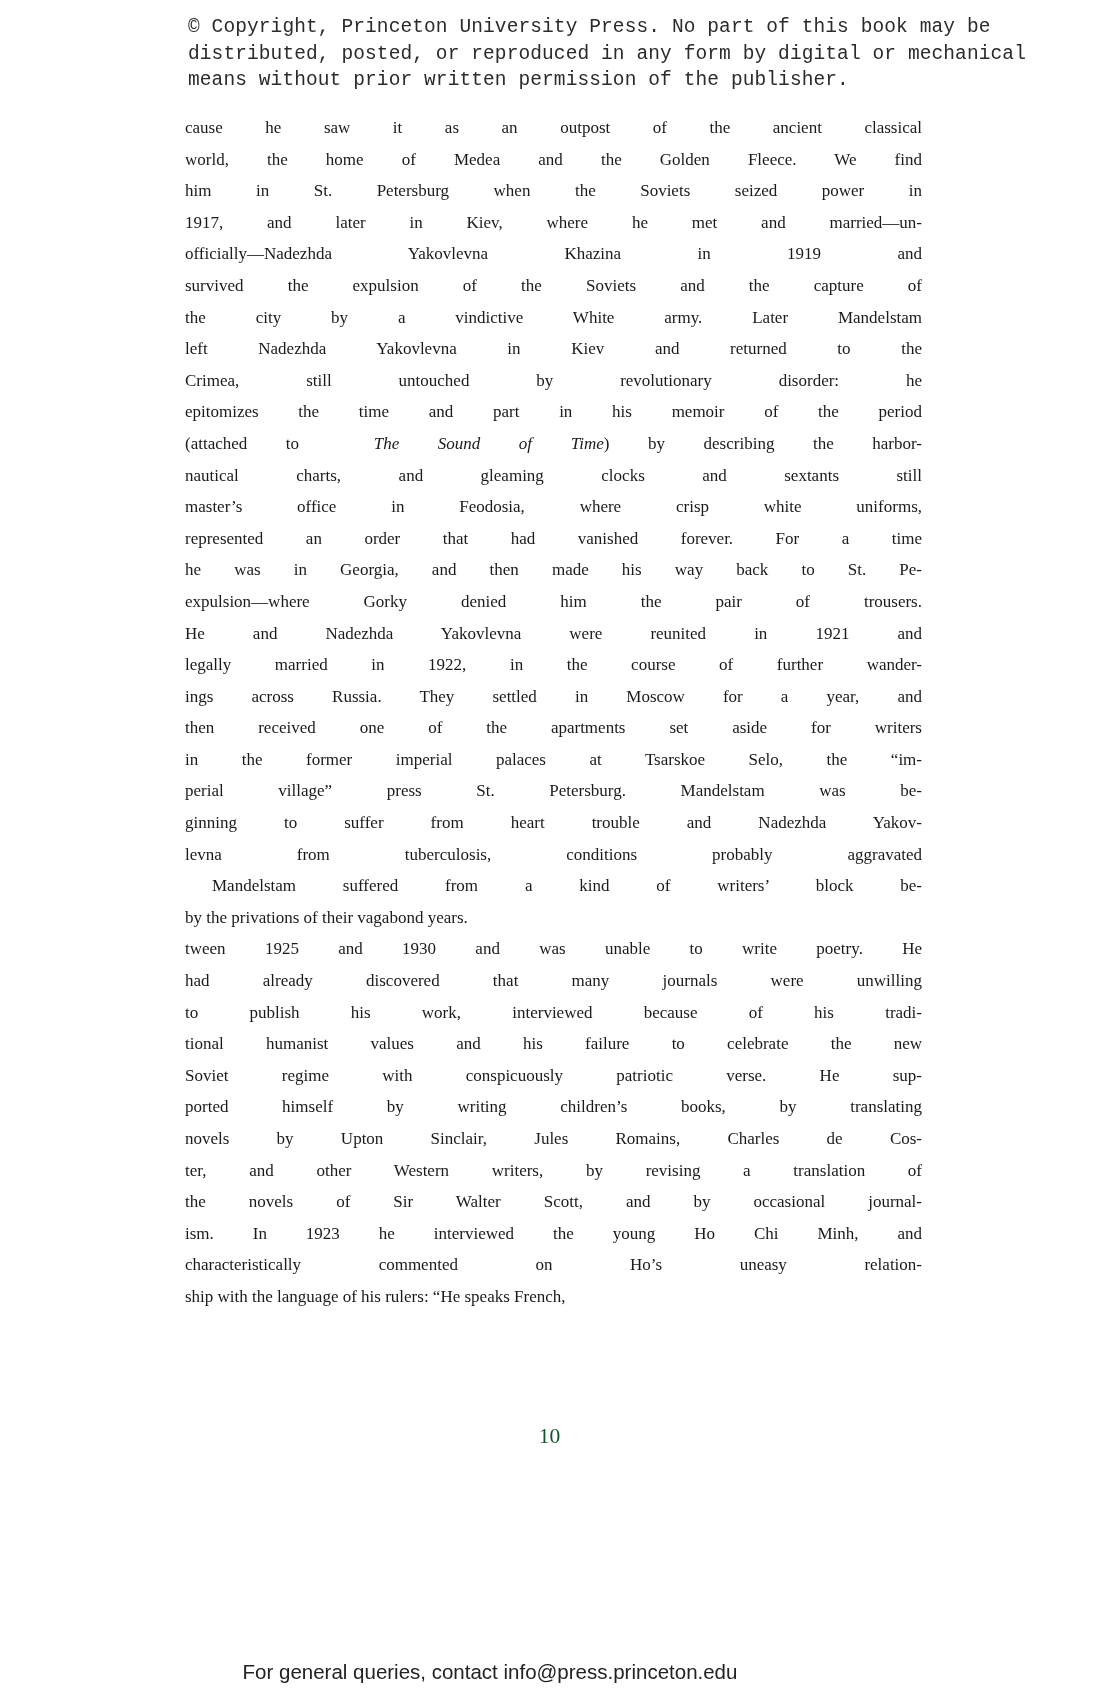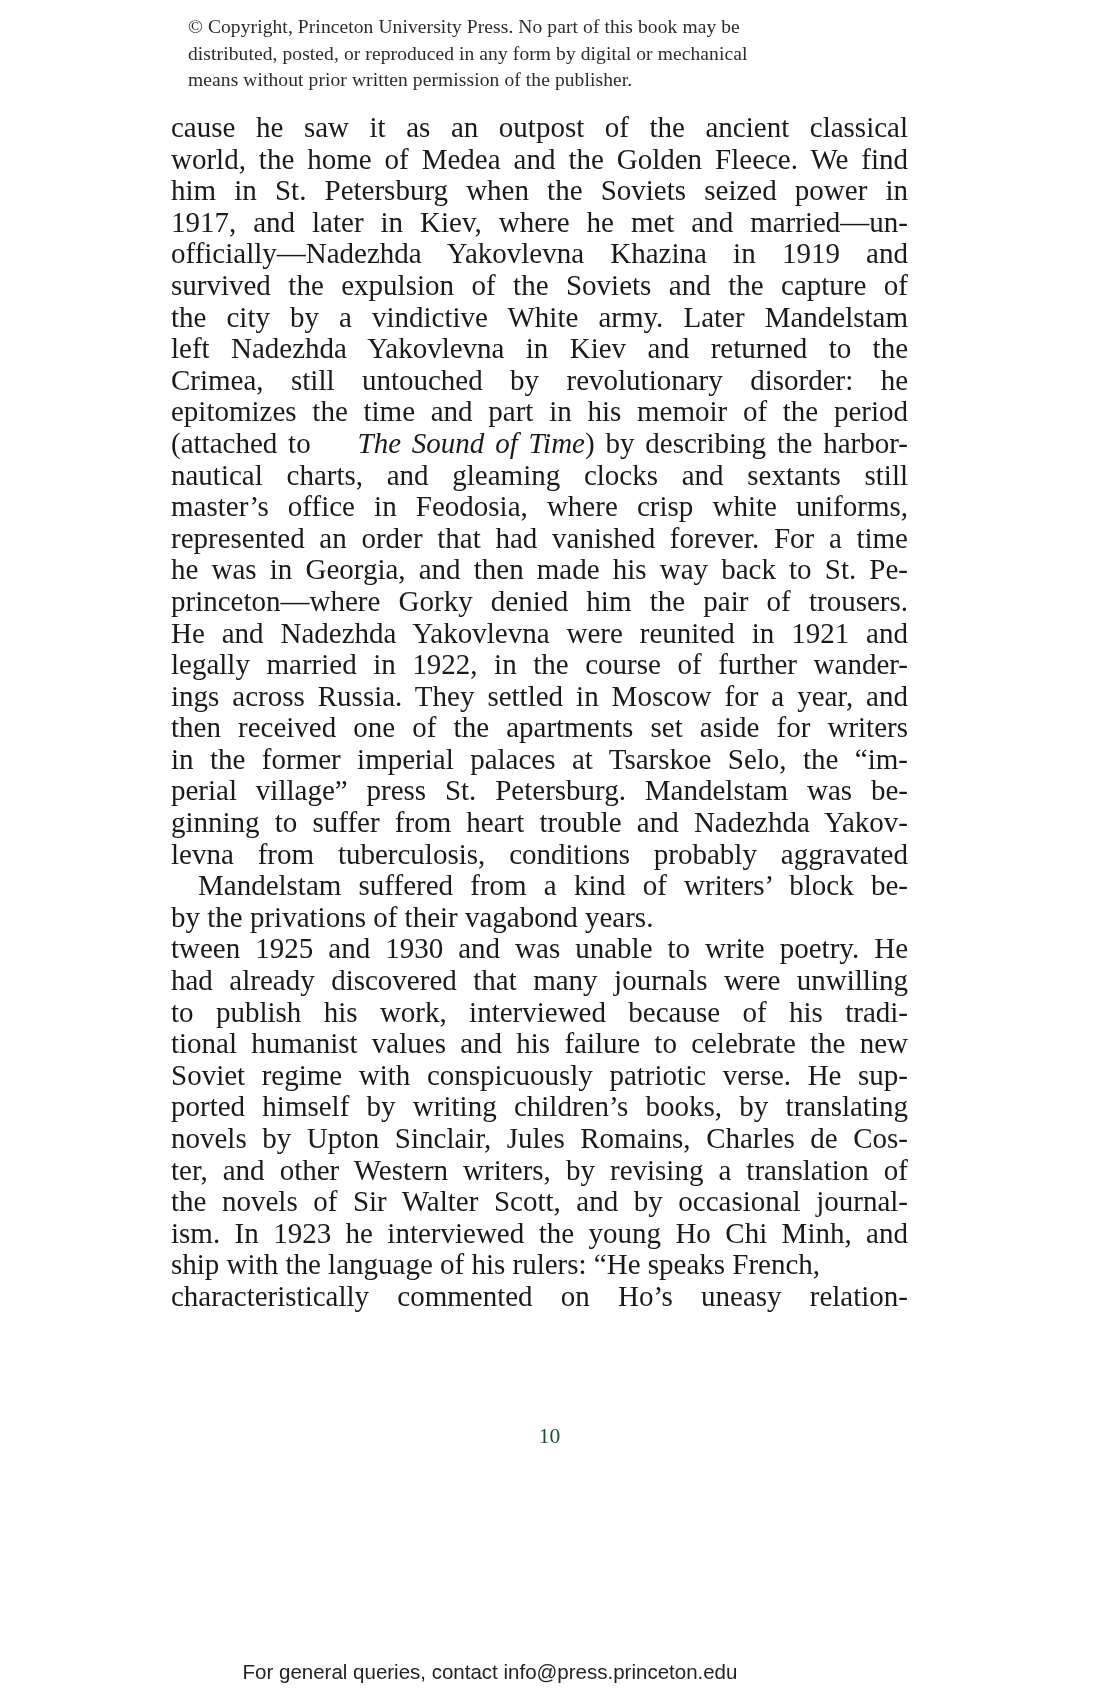--- a/index.html
+++ b/index.html
@@ -21,7 +21,7 @@
     position: absolute;
     left: 188px;
     top: 14px;
-    font-family: Liberation Serif, serif;
+    font-family: Liberation Mono, monospace;
     font-size: 19.5px;
     line-height: 26.5px;
     color: #2b2b2b;

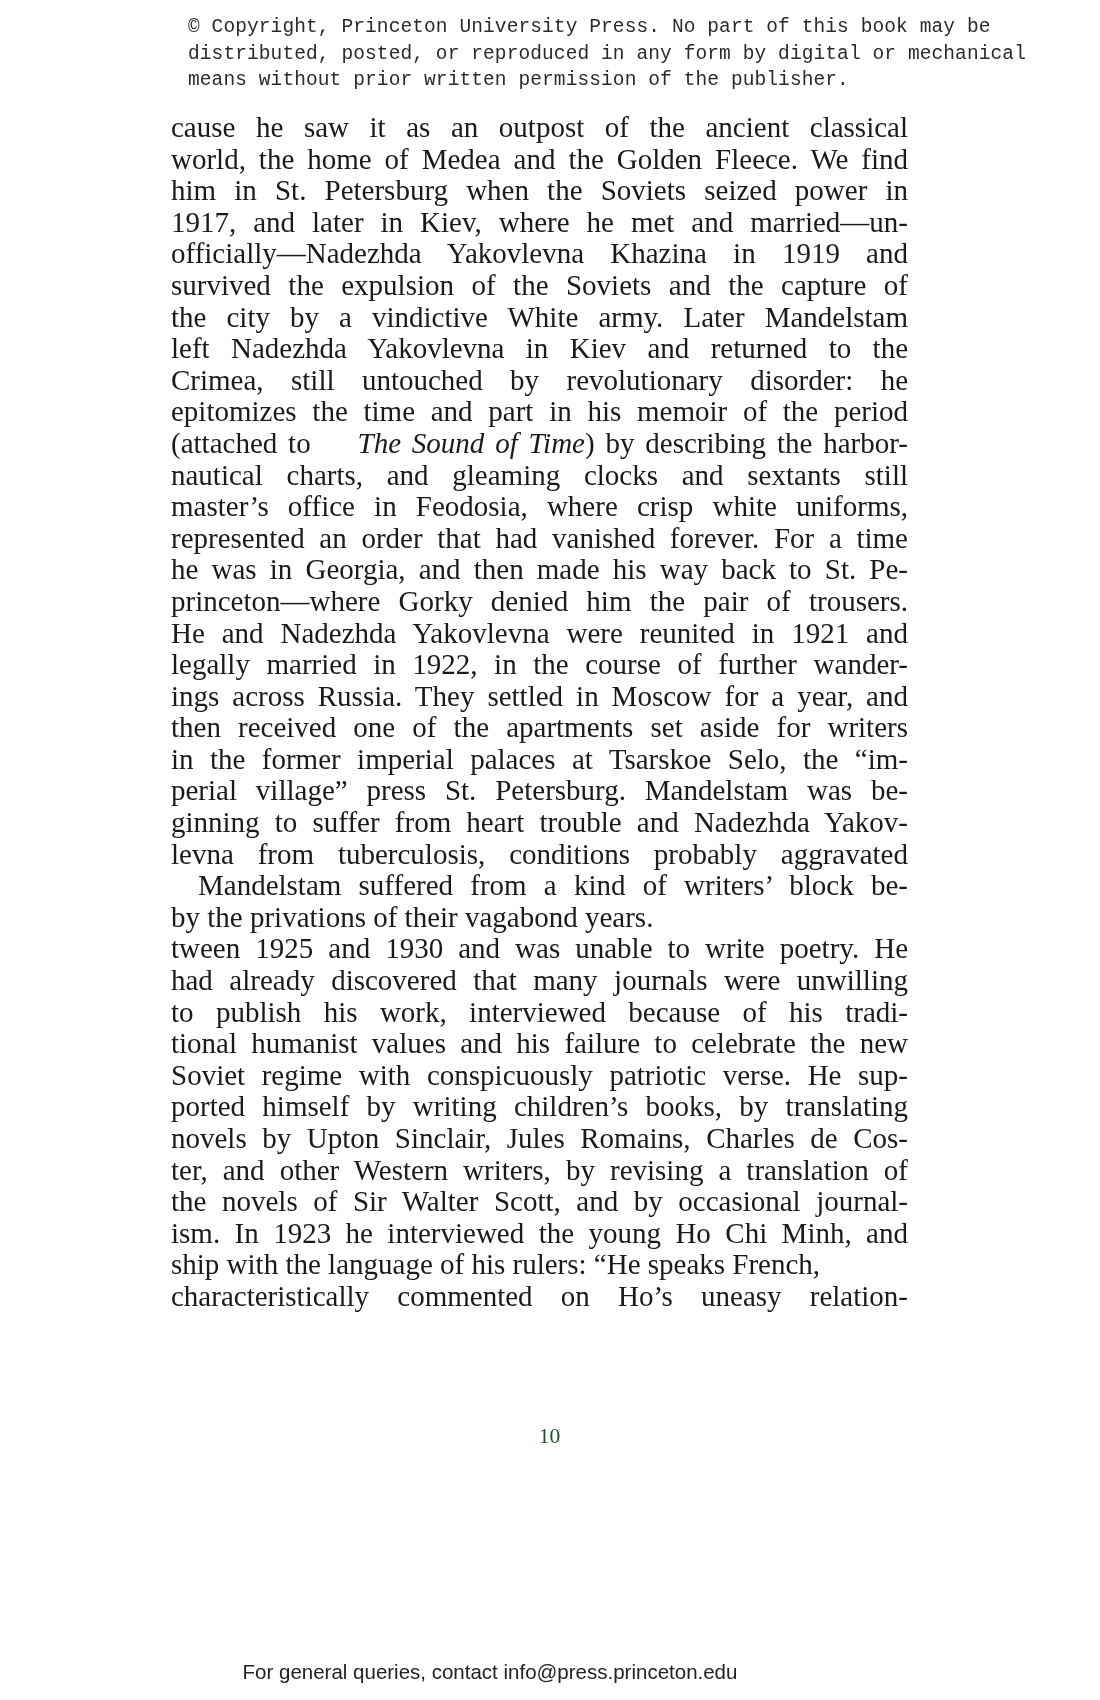--- a/index.html
+++ b/index.html
@@ -29,10 +29,10 @@
   }
   .body-text {
     position: absolute;
-    left: 171px;
+    left: 185px;
     top: 112px;
     width: 737px;
-    font-size: 29px;
+    font-size: 17px;
     line-height: 31.6px;
     color: #1a1a1a;
   }

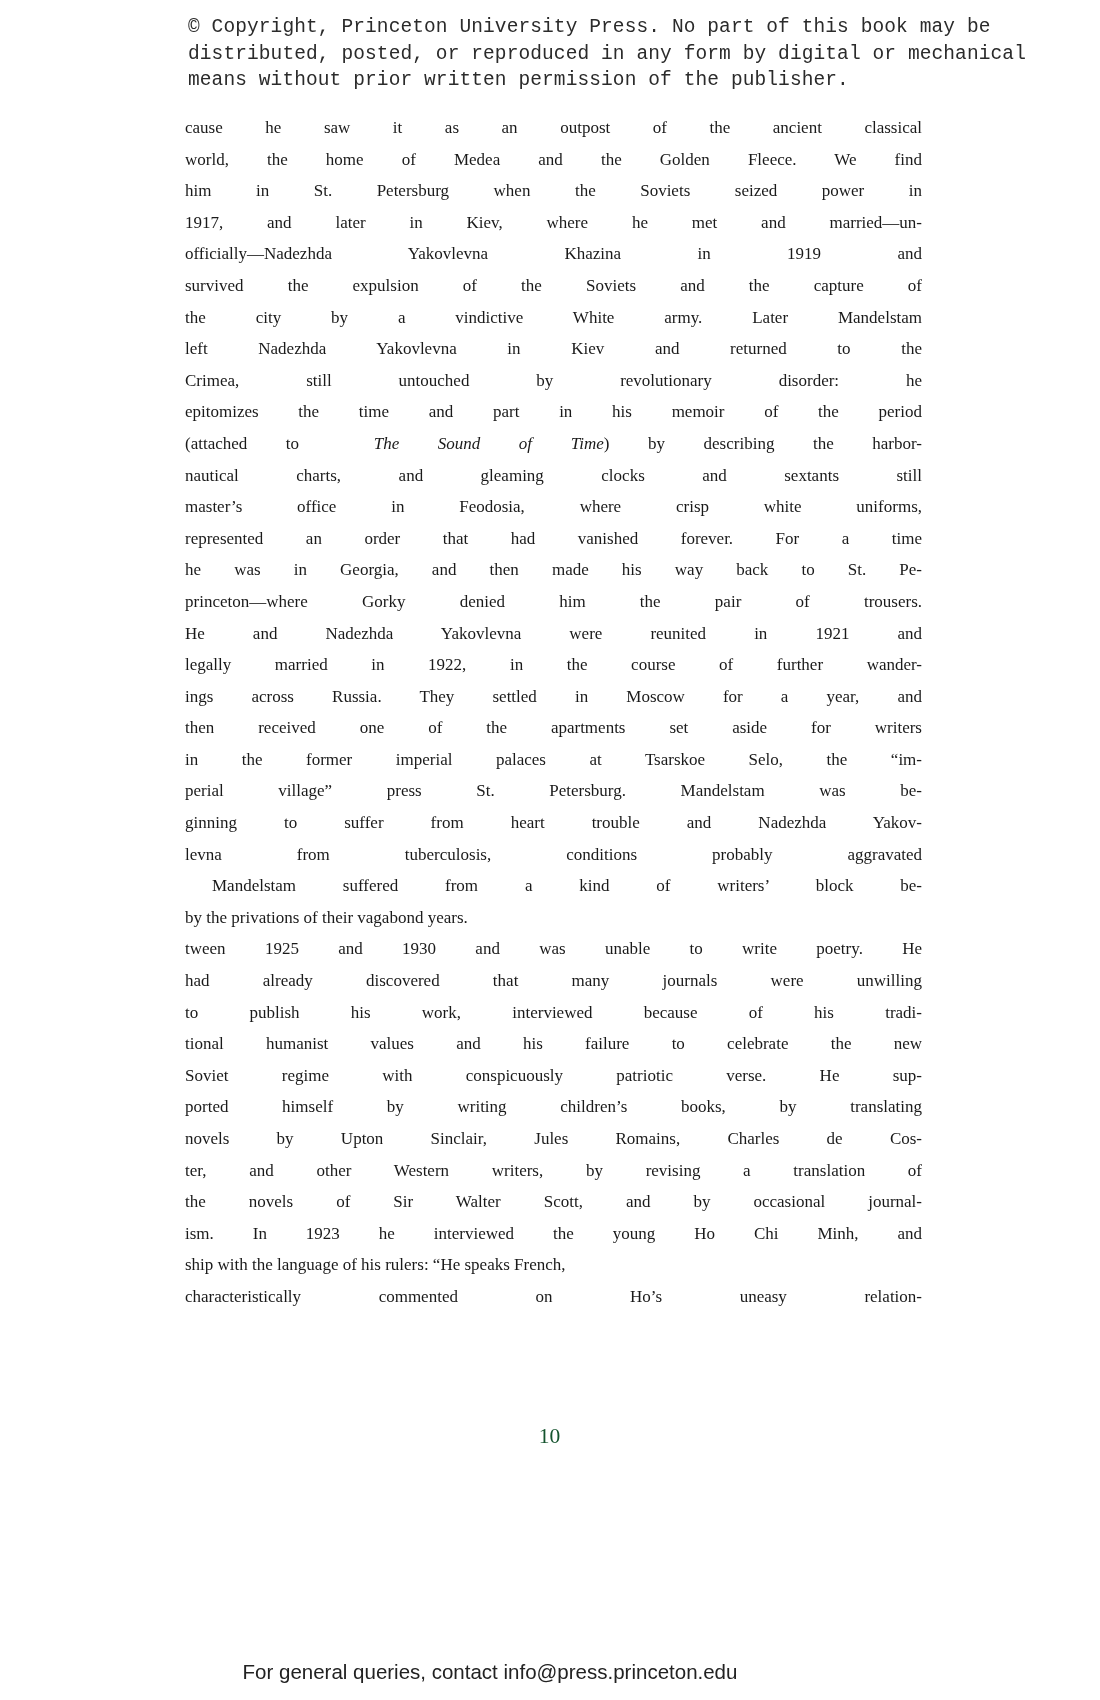--- a/index.html
+++ b/index.html
@@ -91,7 +91,7 @@
       <div class="line"><span>master’s office in Feodosia, where crisp white uniforms,</span></div>
       <div class="line"><span>represented an order that had vanished forever. For a time</span></div>
       <div class="line"><span>he was in Georgia, and then made his way back to St. Pe-</span></div>
-      <div class="line"><span>princeton—where Gorky denied him the pair of trousers.</span></div>
+      <div class="line"><span>expulsion—where Gorky denied him the pair of trousers.</span></div>
       <div class="line"><span>He and Nadezhda Yakovlevna were reunited in 1921 and</span></div>
       <div class="line"><span>legally married in 1922, in the course of further wander-</span></div>
       <div class="line"><span>ings across Russia. They settled in Moscow for a year, and</span></div>

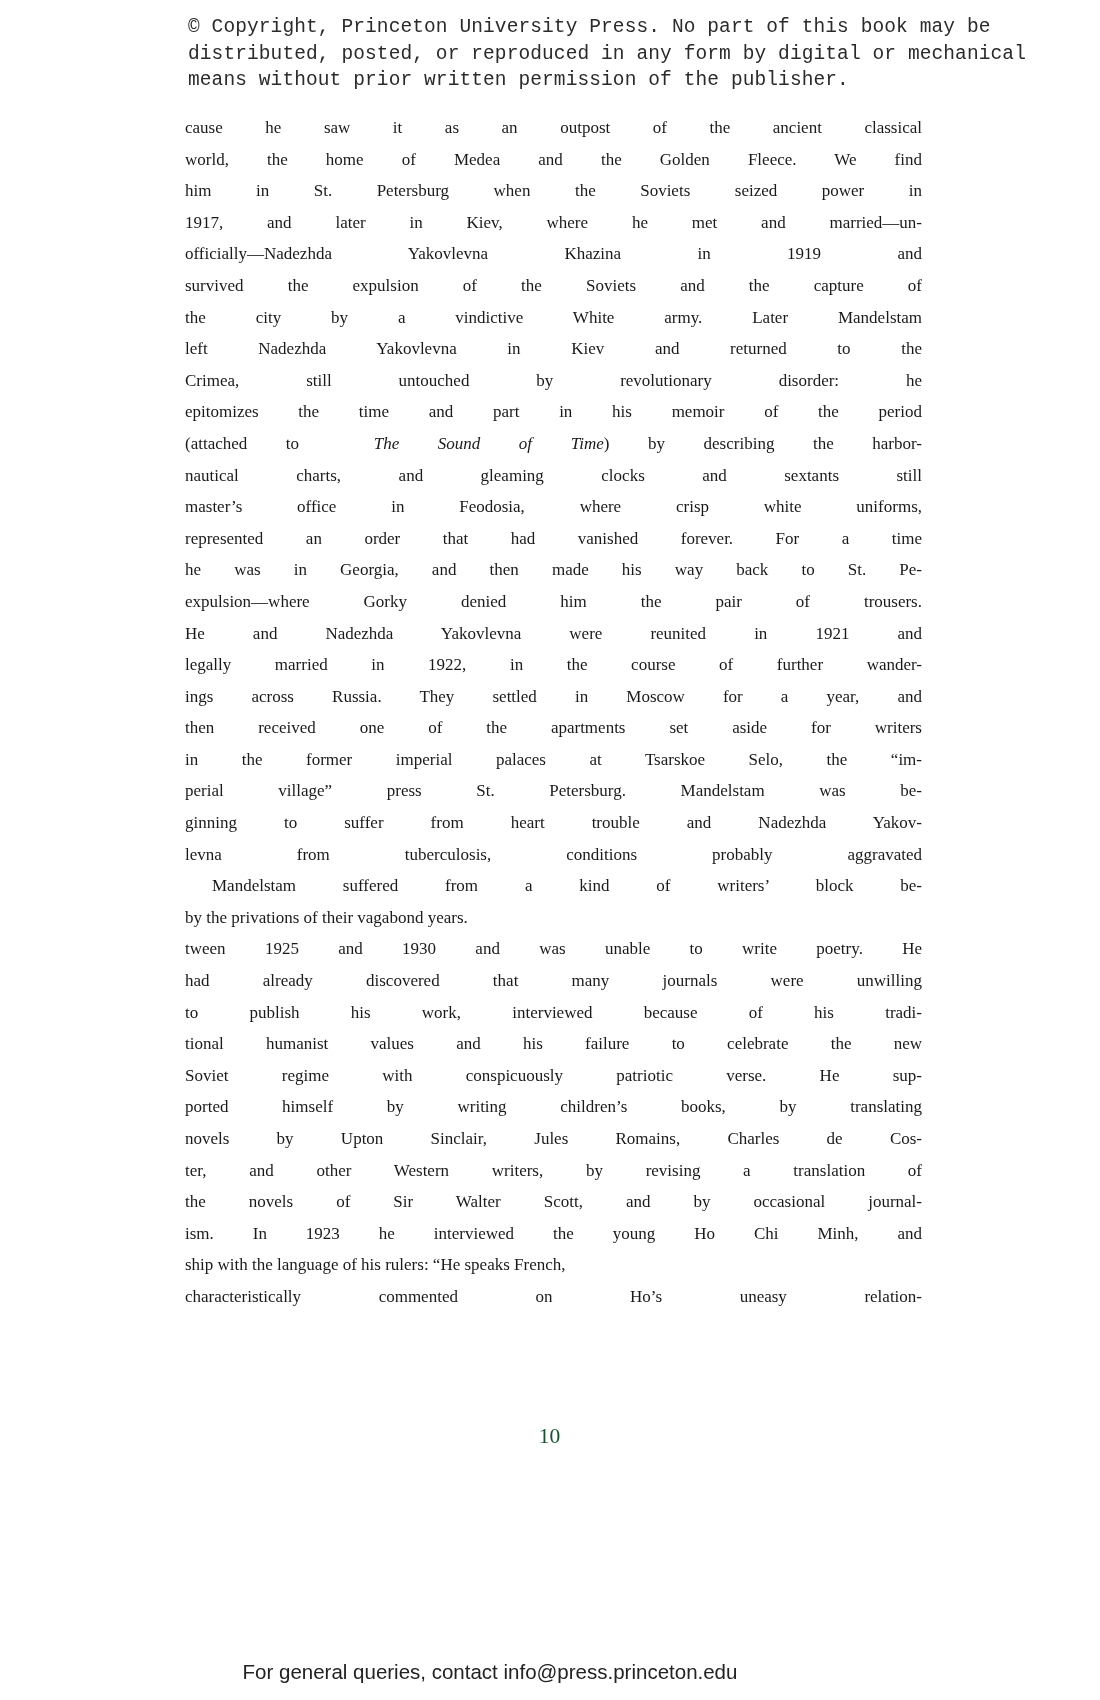--- a/index.html
+++ b/index.html
@@ -112,8 +112,8 @@
       <div class="line"><span>ter, and other Western writers, by revising a translation of</span></div>
       <div class="line"><span>the novels of Sir Walter Scott, and by occasional journal-</span></div>
       <div class="line"><span>ism. In 1923 he interviewed the young Ho Chi Minh, and</span></div>
+      <div class="line"><span>characteristically commented on Ho’s uneasy relation-</span></div>
       <div class="line last"><span>ship with the language of his rulers: “He speaks French,</span></div>
-      <div class="line"><span>characteristically commented on Ho’s uneasy relation-</span></div>
     </main>
 
   <div class="page-number">10</div>

